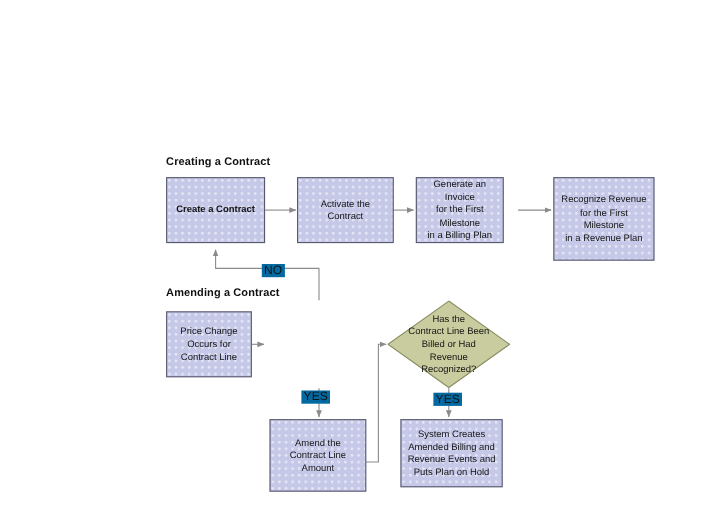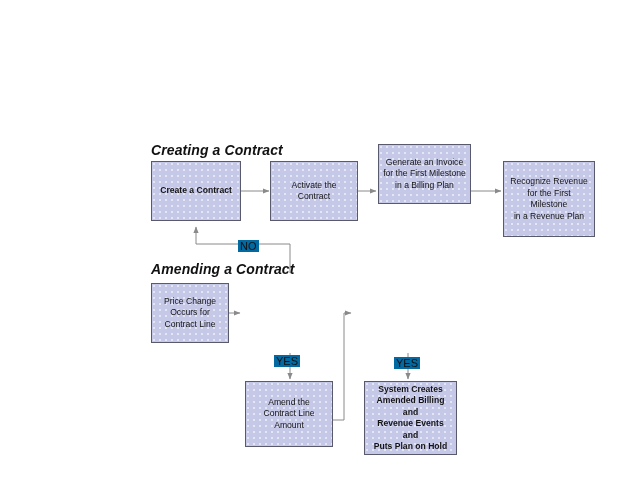--- a/index.html
+++ b/index.html
@@ -33,12 +33,11 @@
   
   .section-heading {
     position: absolute;
-    font-size: 14px;
+    font-size: 10px;
     font-weight: bold;
     color: #111111;
     letter-spacing: 0.1px;
     white-space: nowrap;
-    font-style: italic;
   }
   #heading-creating { left: 151px; top: 142px; }
   #heading-amending { left: 151px; top: 261px; }

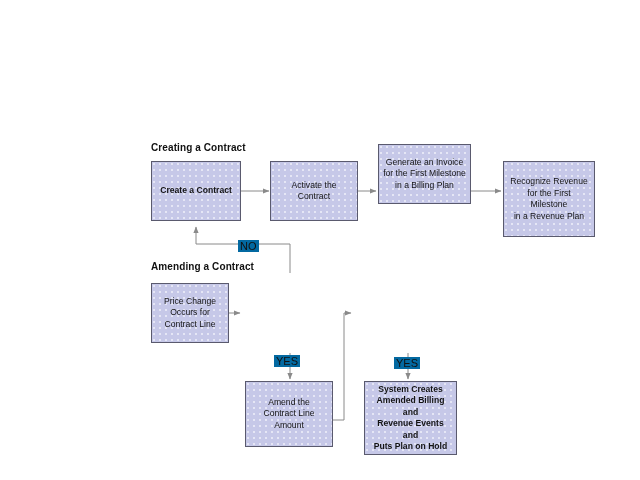--- a/index.html
+++ b/index.html
@@ -144,7 +144,7 @@
     <span class="box-text">Activate the<br>Contract</span>
   </div>
 
-  <div class="process-box" style="left:378px; top:144px; width:93px; height:60px;">
+  <div class="process-box" style="left:378px; top:161px; width:80px; height:60px;">
     <span class="box-text">Generate an Invoice<br>for the First Milestone<br>in a Billing Plan</span>
   </div>
 

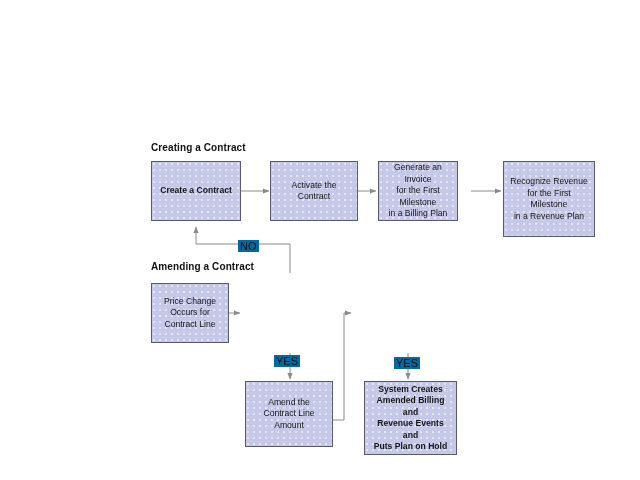--- a/index.html
+++ b/index.html
@@ -157,6 +157,12 @@
   </div>
 
 
+  <div class="diamond-wrap" style="left:352px; top:273px; width:112px; height:80px;">
+    <svg class="diamond-shape" width="112" height="80" viewBox="0 0 112 80" xmlns="http://www.w3.org/2000/svg">
+      <polygon points="56,0.7 111.3,40 56,79.3 0.7,40" fill="#c9cc9e" stroke="#8a8d63" stroke-width="1"></polygon>
+    </svg>
+    <div class="diamond-label">Has the<br>Contract Line Been<br>Billed or Had<br>Revenue<br>Recognized?</div>
+  </div>
 
   <div class="process-box" style="left:245px; top:381px; width:88px; height:66px;">
     <span class="box-text">Amend the<br>Contract Line<br>Amount</span>

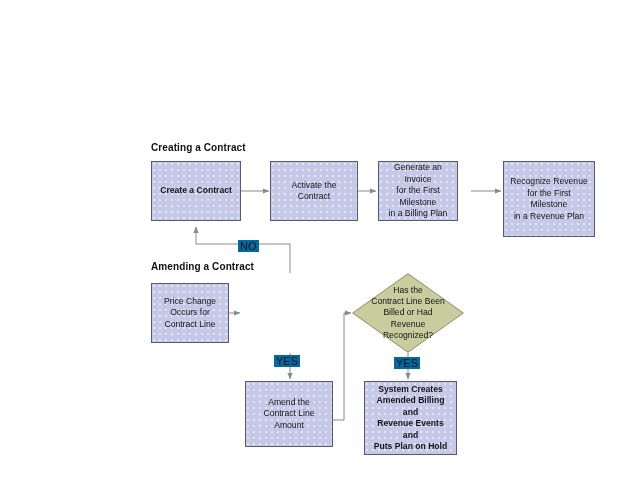--- a/index.html
+++ b/index.html
@@ -168,7 +168,7 @@
     <span class="box-text">Amend the<br>Contract Line<br>Amount</span>
   </div>
 
-  <div class="process-box" style="left:364px; top:381px; width:93px; height:74px;font-weight:bold;">
+  <div class="process-box" style="left:364px; top:381px; width:93px; height:62px;">
     <span class="box-text">System Creates<br>Amended Billing and<br>Revenue Events and<br>Puts Plan on Hold</span>
   </div>
 

